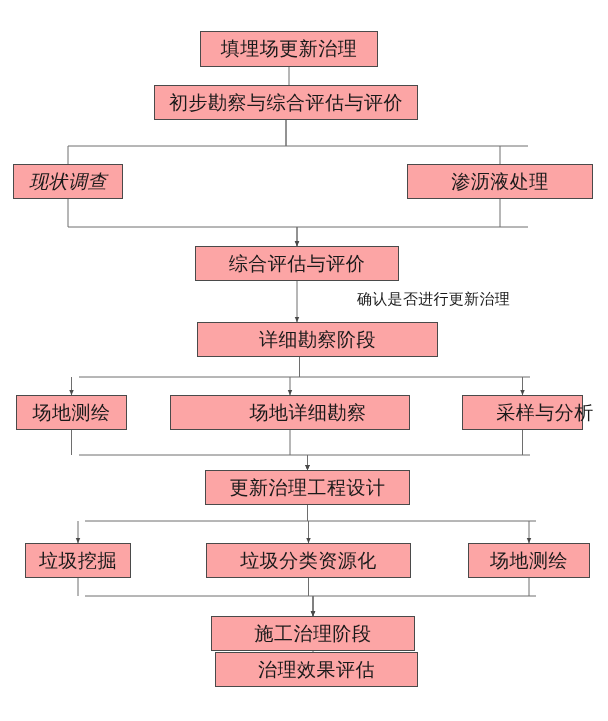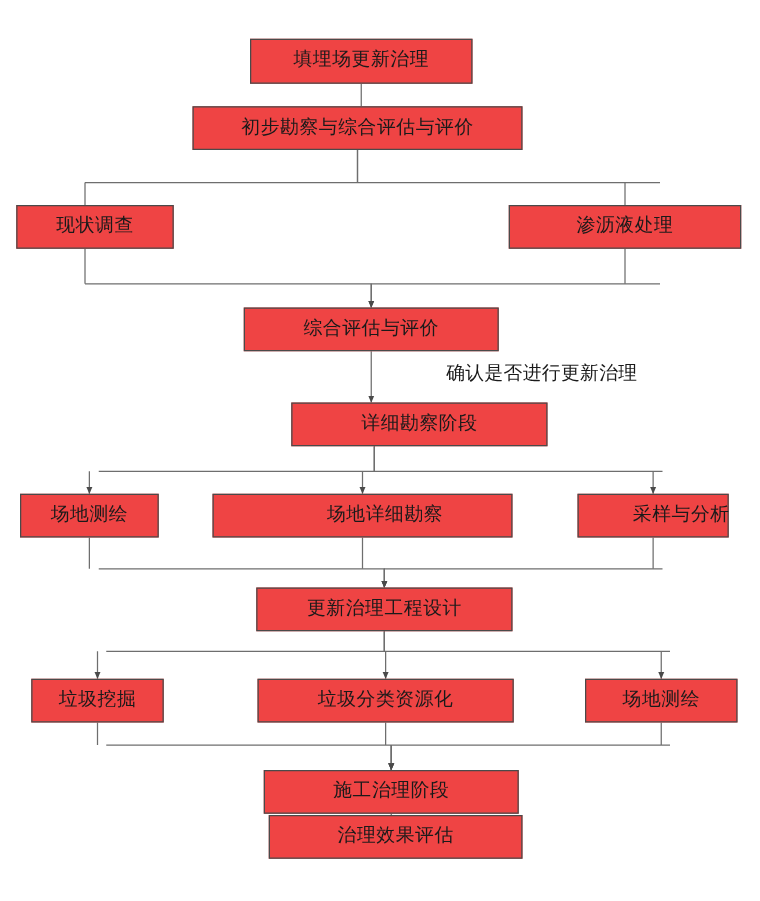--- a/index.html
+++ b/index.html
@@ -28,12 +28,12 @@
     position: absolute;
     box-sizing: border-box;
     border: 1px solid #4a4a4a;
-    background: #ef4444;
+    background: #fca5a5;
     display: flex;
     align-items: center;
     justify-content: center;
     color: #1a1a1a;
-    font-size: 15px;
+    font-size: 19px;
     line-height: 1;
     letter-spacing: 0.5px;
     white-space: nowrap;

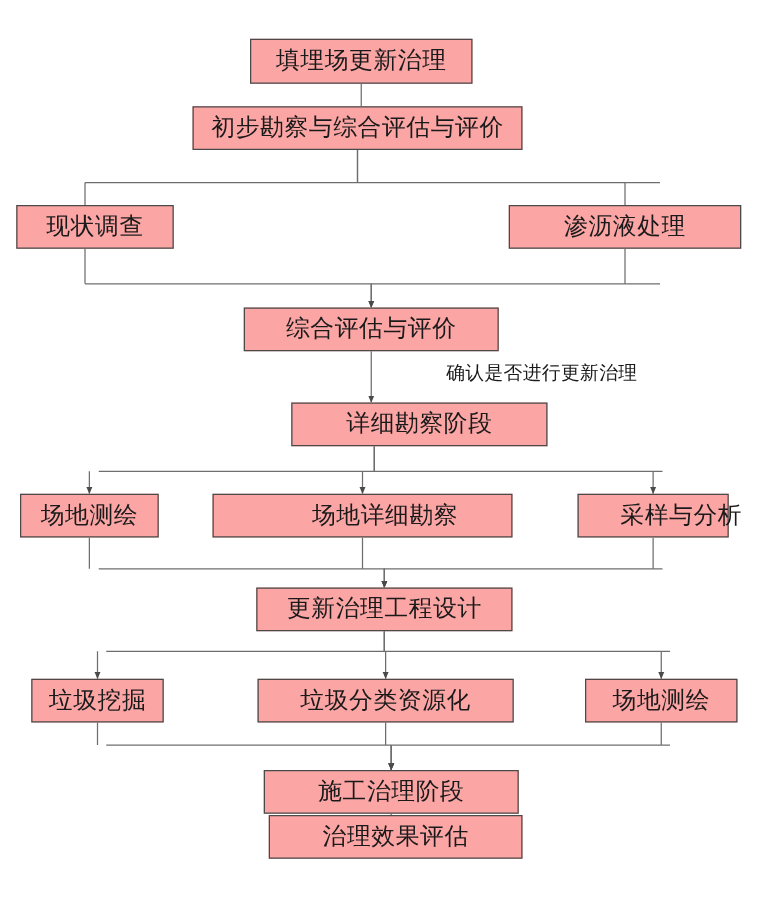--- a/index.html
+++ b/index.html
@@ -114,7 +114,7 @@
       <div class="node-box" style="left: 154px; top: 85px; width: 264px; height: 35px; border-color: rgb(74, 74, 74);">
         <span class="node-label">初步勘察与综合评估与评价</span>
       </div>
-      <div class="node-box" style="left: 13px; top: 164px; width: 126px; height: 35px; border-color: rgb(74, 74, 74);">
+      <div class="node-box" style="left: 13px; top: 164px; width: 110px; height: 35px; border-color: rgb(74, 74, 74); font-style: italic;">
         <span class="node-label">现状调查</span>
       </div>
       <div class="node-box" style="left: 407px; top: 164px; width: 186px; height: 35px; border-color: rgb(74, 74, 74);">

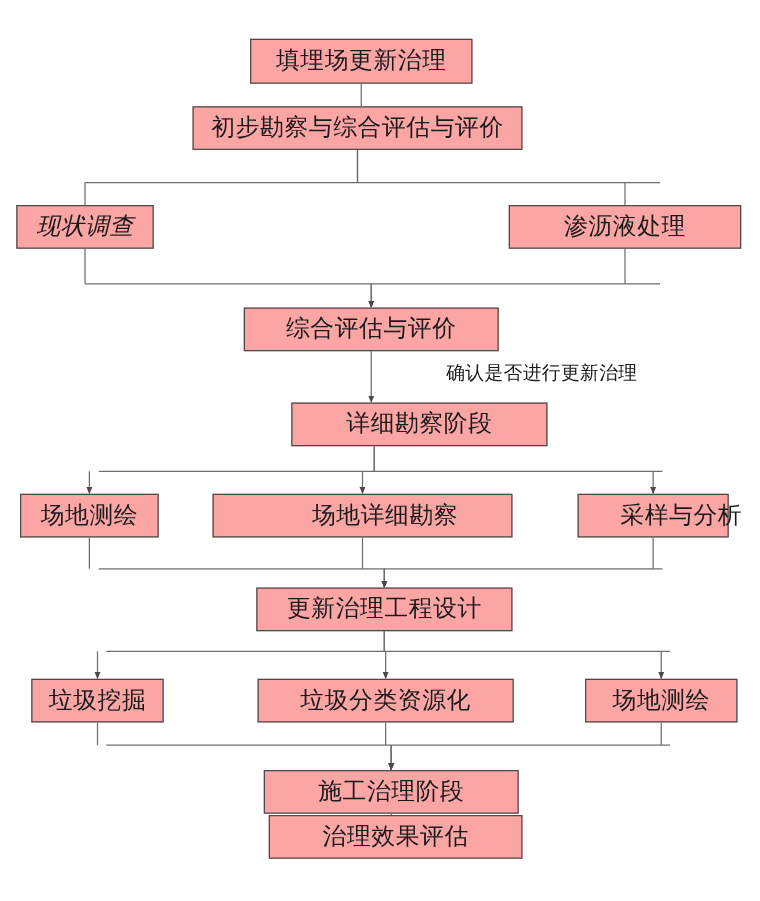--- a/index.html
+++ b/index.html
@@ -123,7 +123,7 @@
       <div class="node-box" style="left: 195px; top: 246px; width: 204px; height: 35px; border-color: rgb(74, 74, 74);">
         <span class="node-label">综合评估与评价</span>
       </div>
-      <div class="node-box" style="left: 197px; top: 322px; width: 205px; height: 35px; border-color: rgb(74, 74, 74); margin-left: 36px;">
+      <div class="node-box" style="left: 197px; top: 322px; width: 241px; height: 35px; border-color: rgb(74, 74, 74);">
         <span class="node-label">详细勘察阶段</span>
       </div>
       <div class="node-box" style="left: 16px; top: 395px; width: 111px; height: 35px; border-color: rgb(74, 74, 74);">

